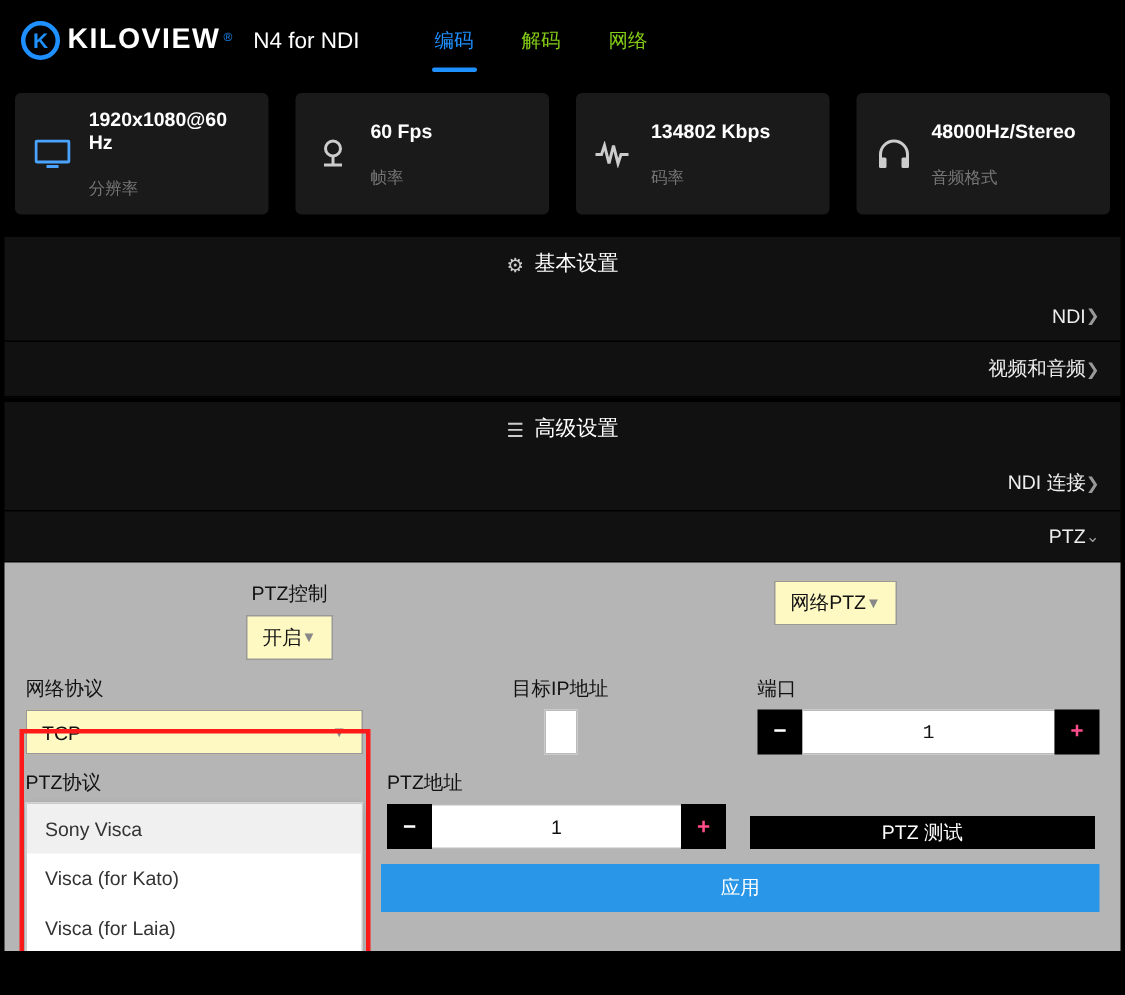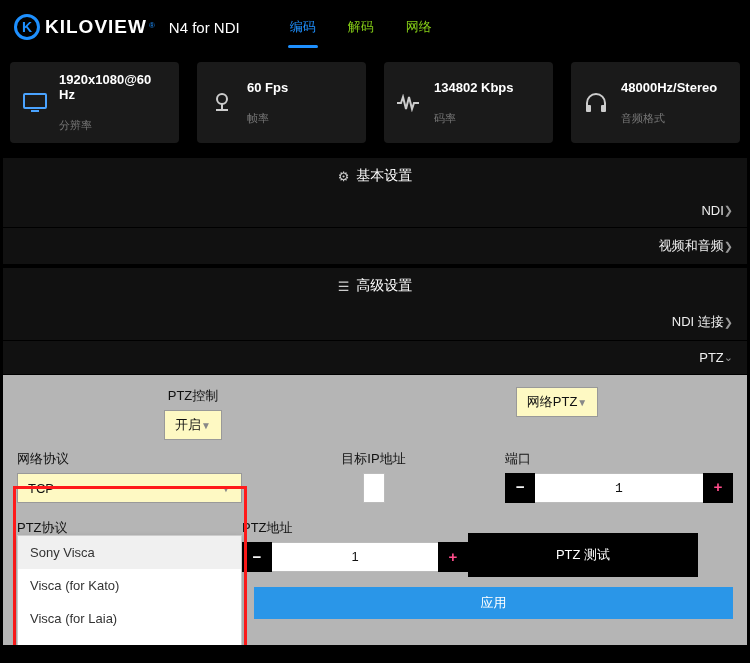--- a/index.html
+++ b/index.html
@@ -107,7 +107,7 @@
     padding:9px 12px; font-size:13px; cursor:pointer;
   }
   .dd-item:hover, .dd-item.hl { background:#f0f0f0; }
-  .second { display:flex; gap:0; align-items:center; }
+  .second { display:flex; gap:16px; align-items:flex-end; }
   .addr-step { width:226px; }
 </style>
 </head>

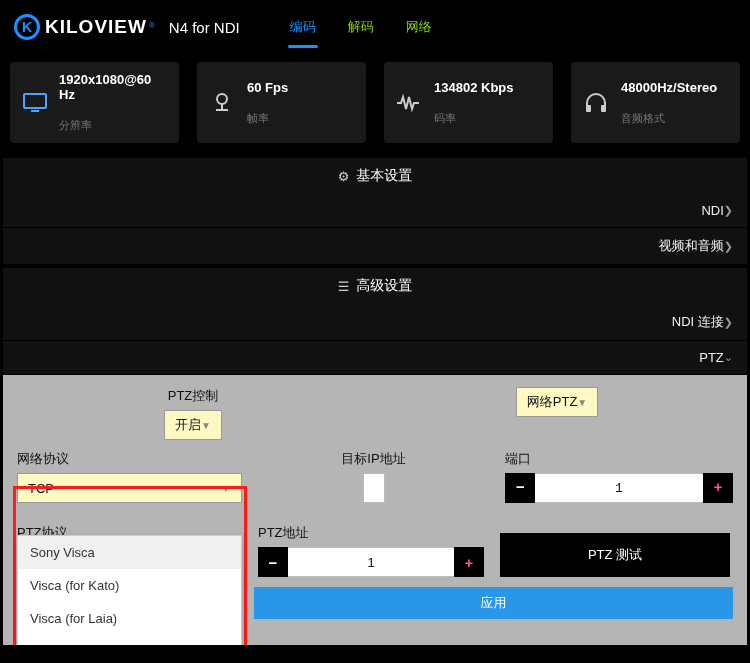--- a/index.html
+++ b/index.html
@@ -85,7 +85,7 @@
     text-align:center; display:flex;align-items:center;justify-content:center; font-size:13px;
   }
   .btn-black {
-    background:#000; color:#fff; height:44px; padding:0 22px;
+    background:#000; color:#fff; height:22px; padding:0 22px;
     display:flex;align-items:center;justify-content:center; cursor:pointer; font-size:13px;
     width:230px;
   }

